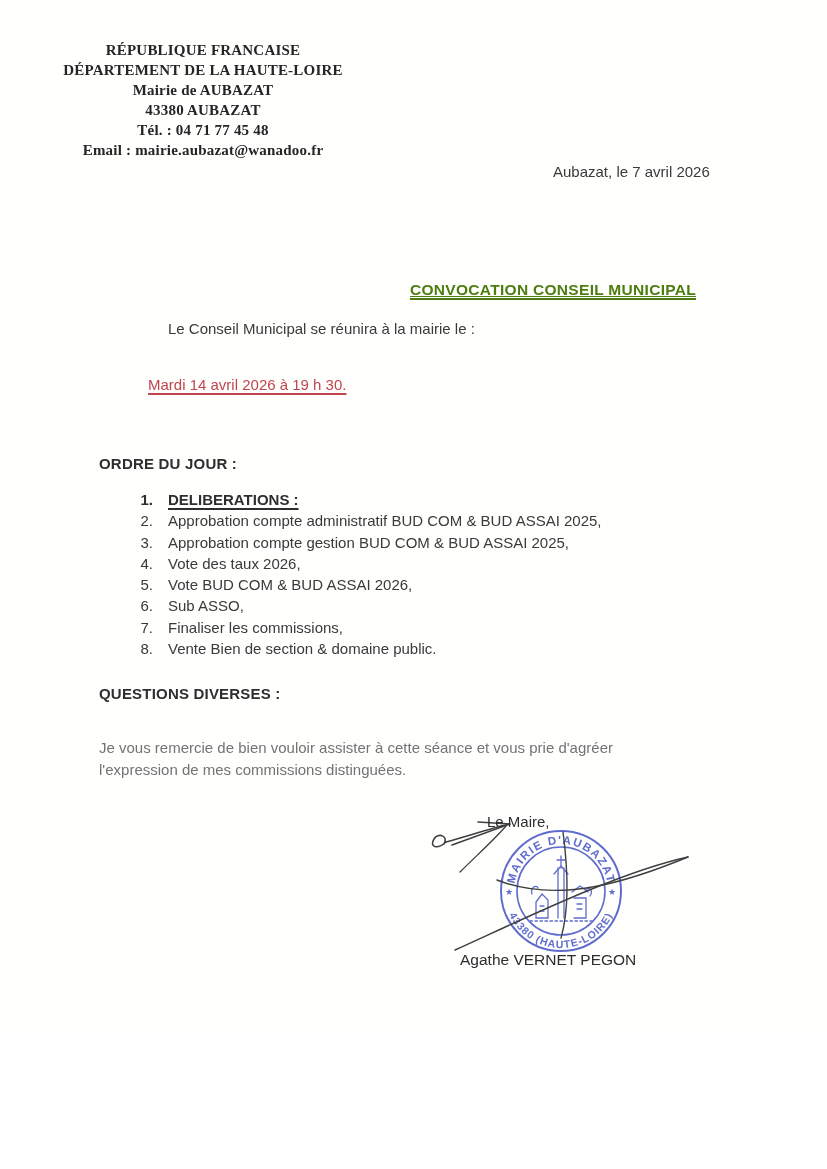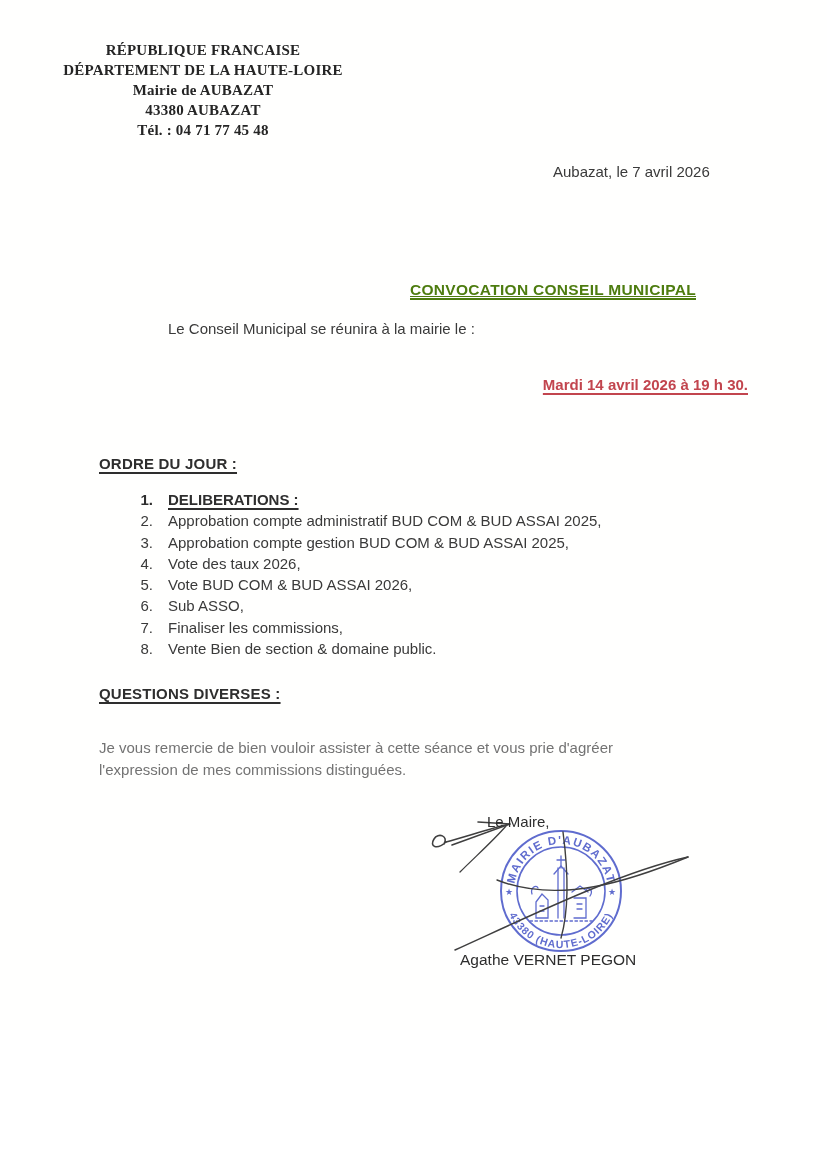--- a/index.html
+++ b/index.html
@@ -84,6 +84,7 @@
     <div>Mairie de AUBAZAT</div>
     <div>43380 AUBAZAT</div>
     <div>Tél. : 04 71 77 45 48</div>
+    <div>Email : mairie.aubazat@wanadoo.fr</div>
   </div>
 
   <div class="dateline">Aubazat, le 7 avril 2026</div>

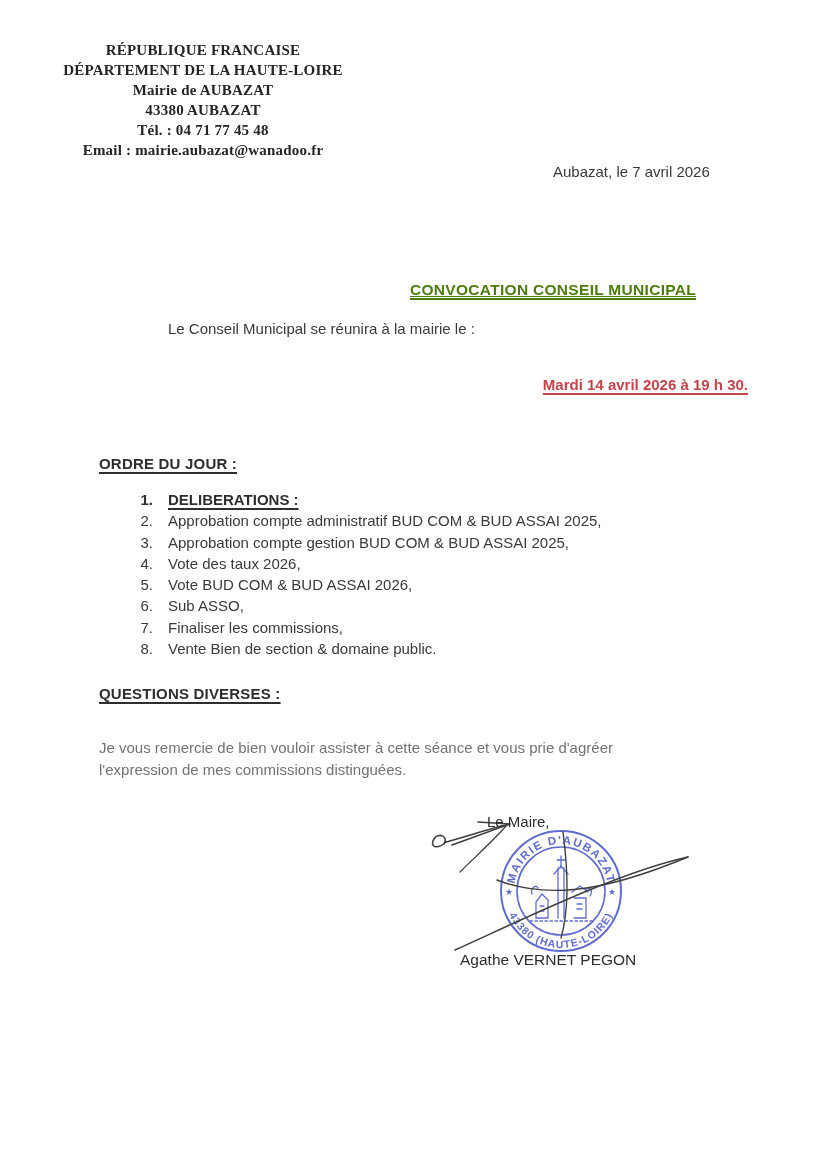--- a/index.html
+++ b/index.html
@@ -39,7 +39,7 @@
   }
   .meeting-date{
     position:absolute;left:148px;top:376px;width:600px;
-    text-align:right;font-weight:bold;font-size:15px;
+    text-align:left;font-weight:normal;font-size:15px;
     color:#c2454e;
   }
   .meeting-date span{text-decoration:underline;text-decoration-thickness:2px;text-underline-offset:3px;}

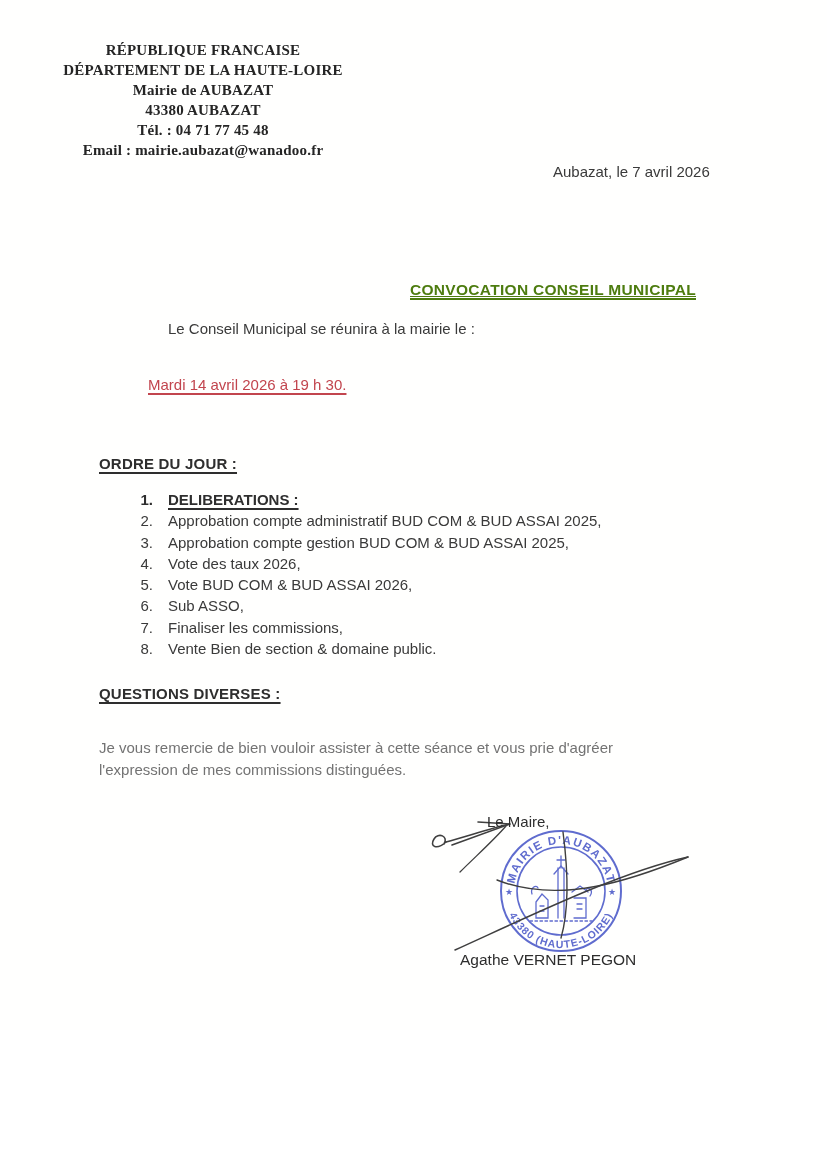--- a/index.html
+++ b/index.html
@@ -47,7 +47,7 @@
     position:absolute;left:99px;
     font-weight:bold;font-size:15px;color:#2e2e2e;letter-spacing:.2px;
   }
-  .section-heading span{text-decoration:underline;text-decoration-thickness:2px;text-underline-offset:3px;}
+  .section-heading span{text-decoration-thickness:2px;text-underline-offset:3px;}
   .heading-ordre{top:455px;}
   .heading-questions{top:685px;}
   .agenda{

